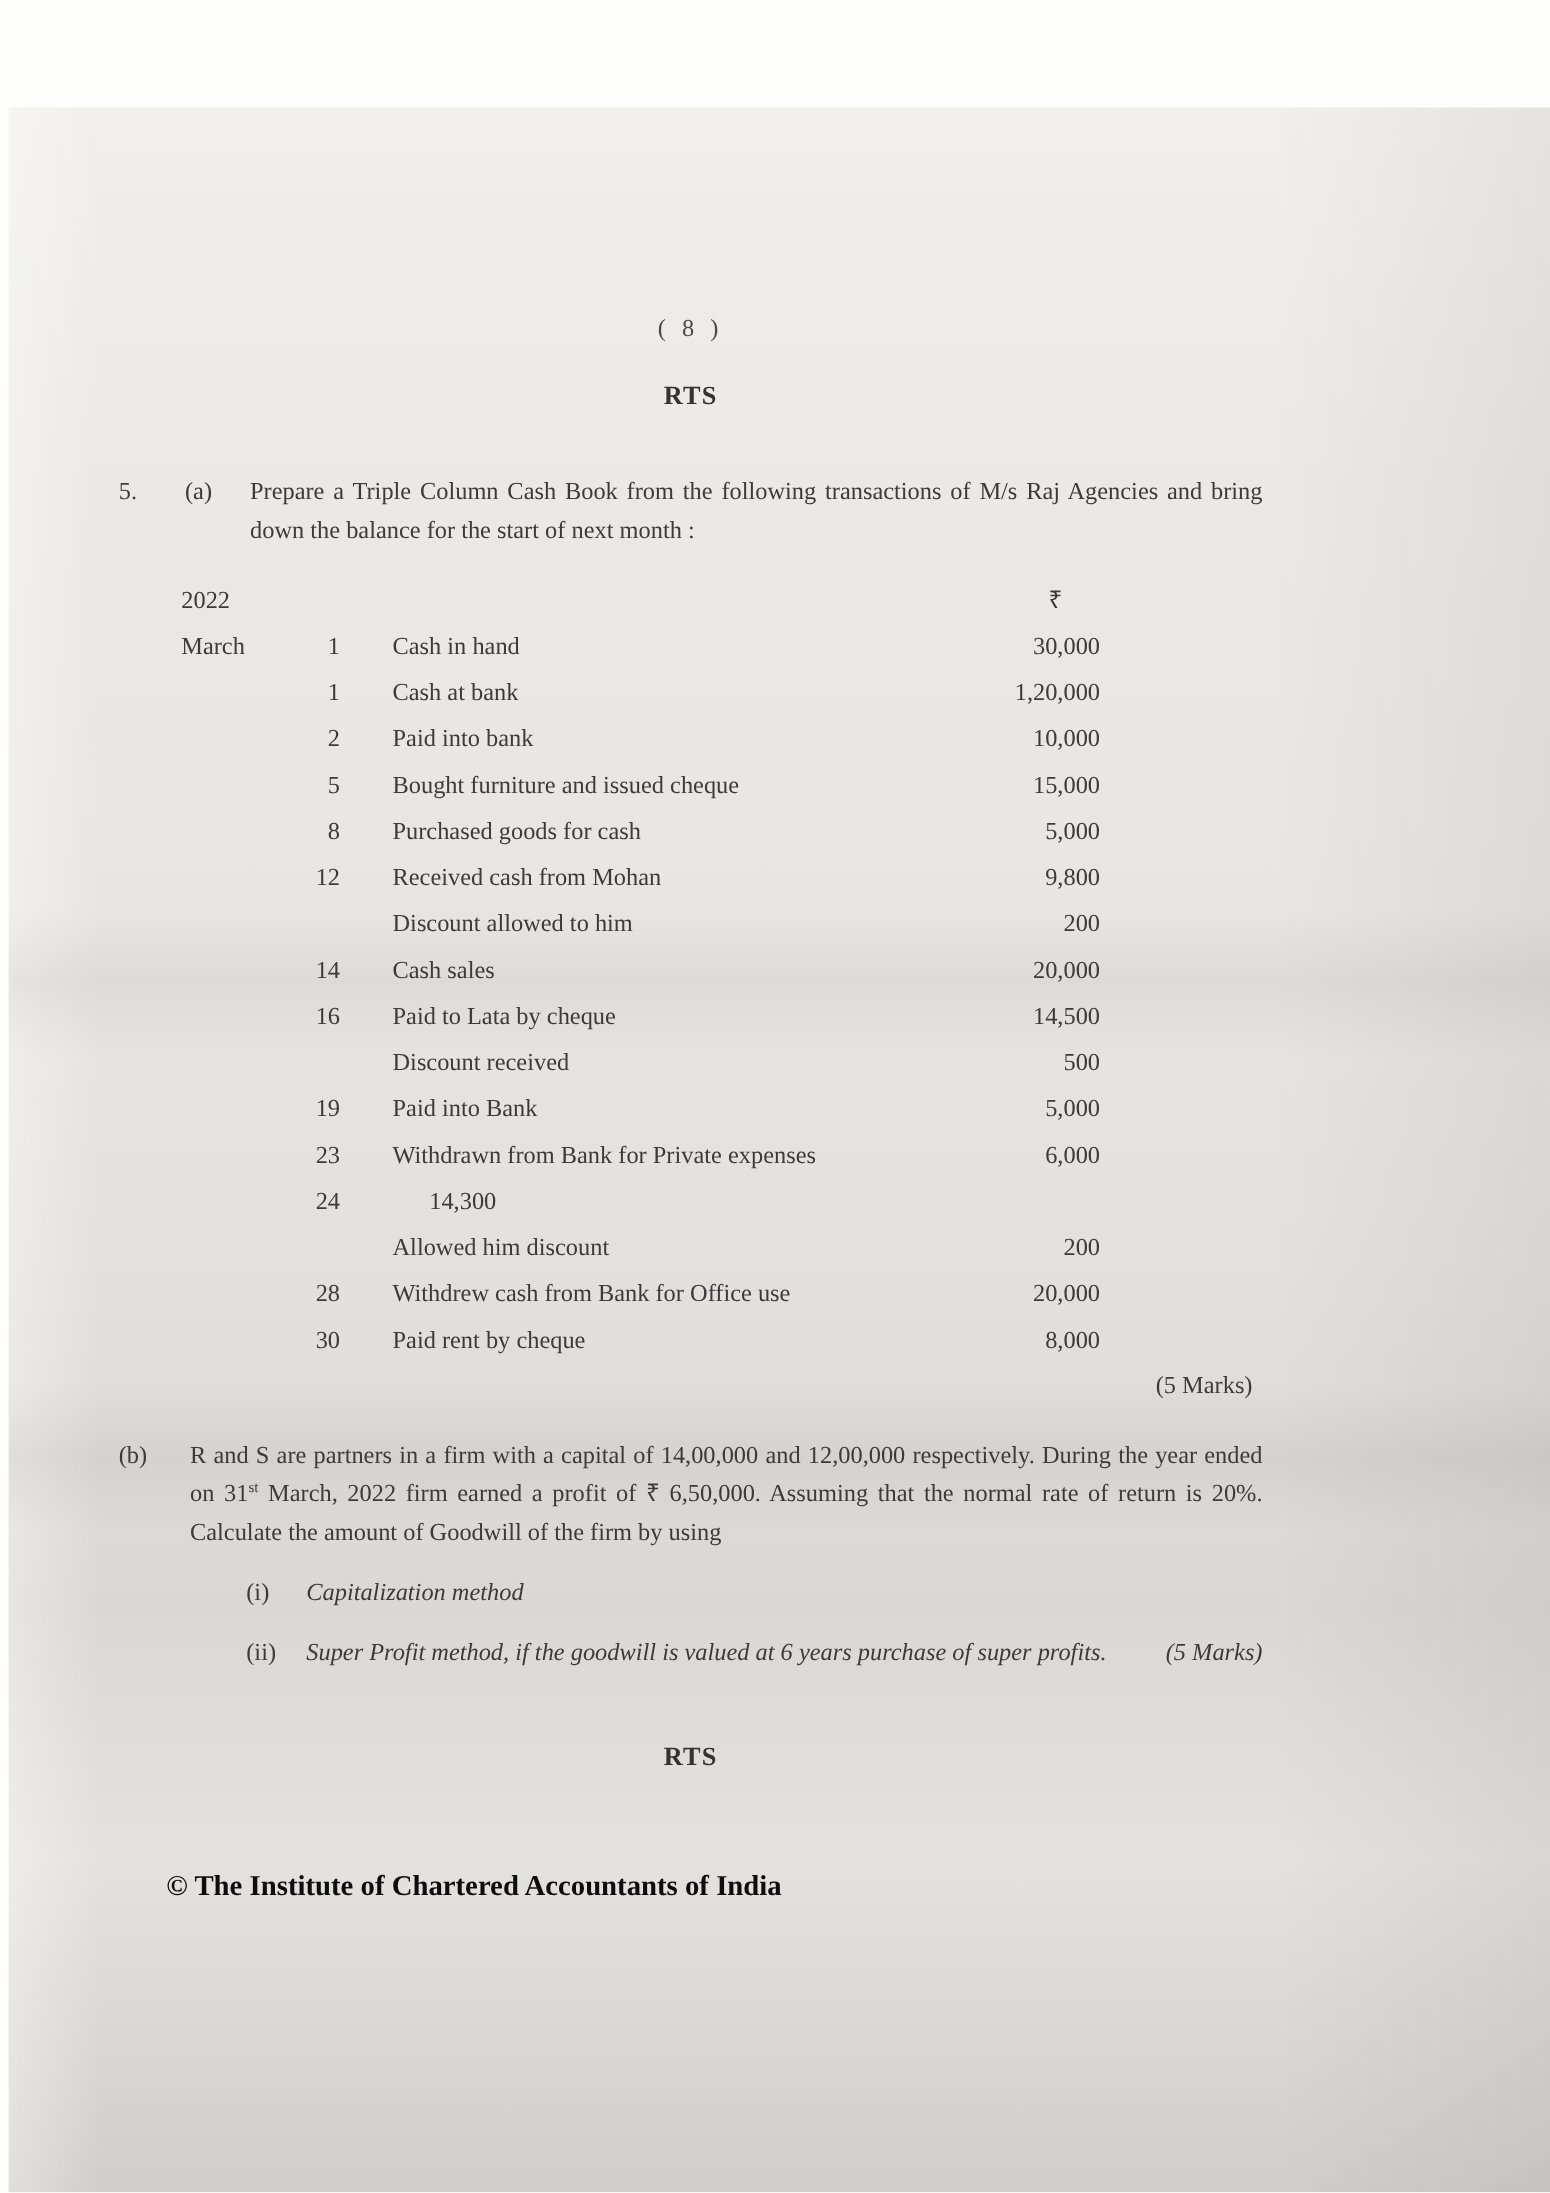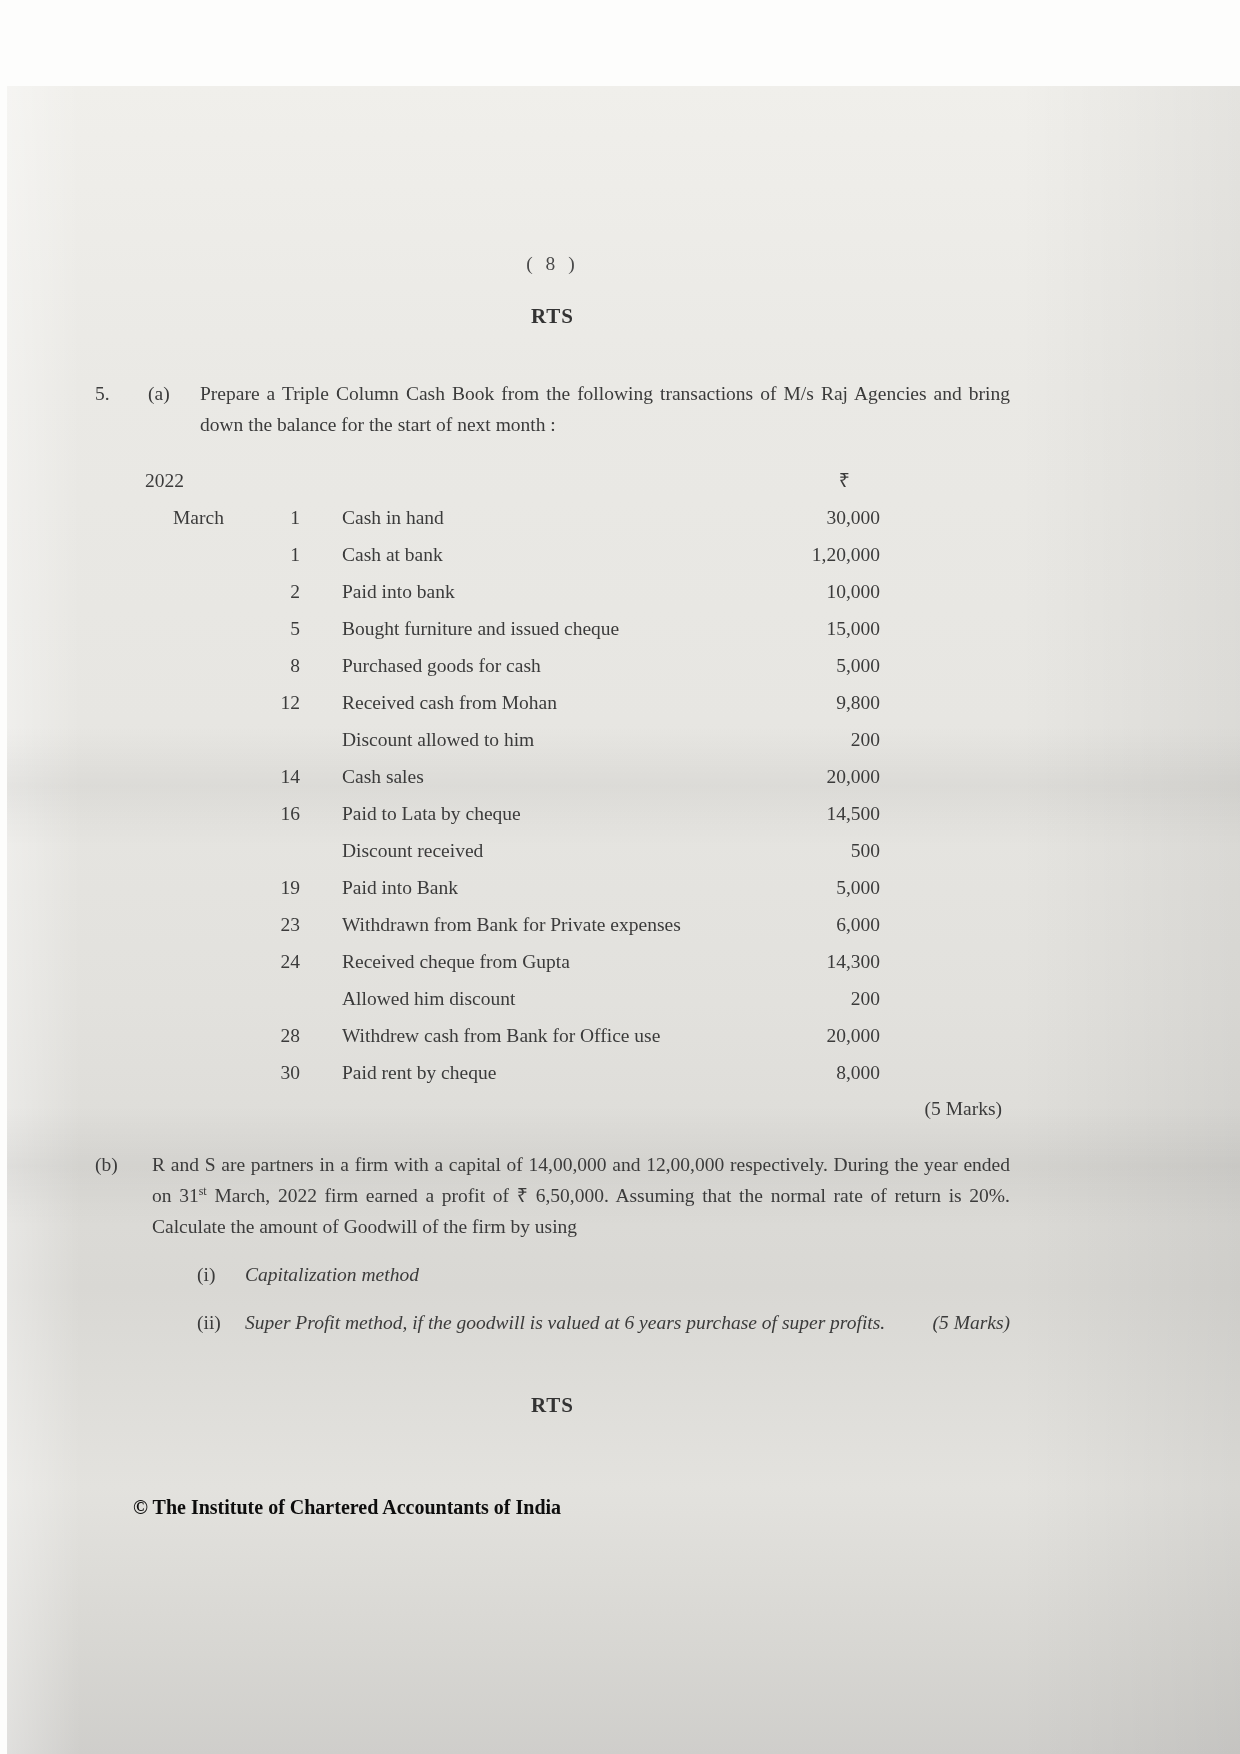--- a/index.html
+++ b/index.html
@@ -56,7 +56,7 @@
   .t-head { display:flex; line-height:37px; }
   .t-head .c-year { width:105px; }
   .t-head .c-rupee { flex:1; text-align:right; padding-right:30px; }
-  .t-row { display:flex; line-height:37px;margin-left:28px; }
+  .t-row { display:flex; line-height:37px; }
   .c-month { width:105px; }
   .c-day { width:22px; text-align:right; }
   .c-part { flex:1; padding-left:42px; }

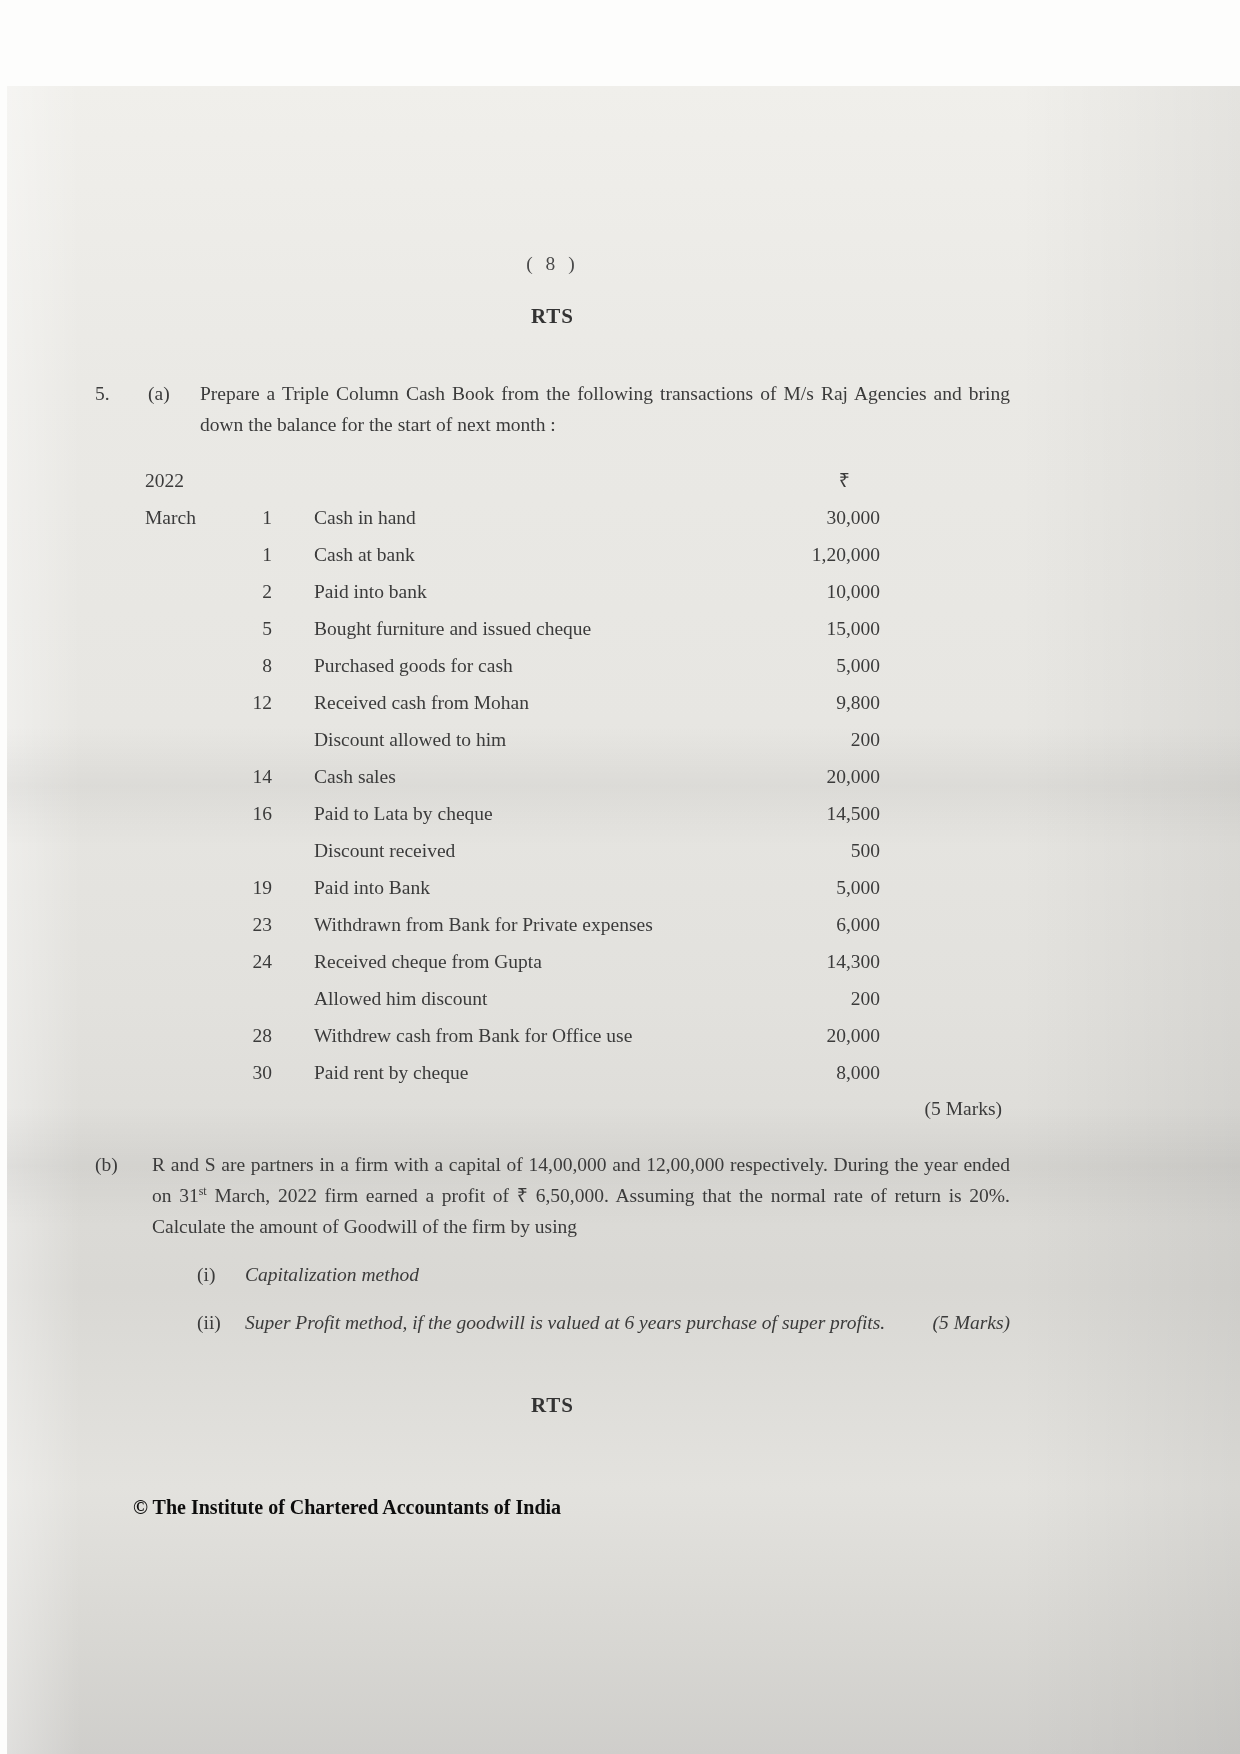--- a/index.html
+++ b/index.html
@@ -190,7 +190,6 @@
       <div class="t-row">
         <span class="c-month"></span>
         <span class="c-day">24</span>
-        <span class="c-part">Received cheque from Gupta</span>
         <span class="c-amt">14,300</span>
       </div>
       <div class="t-row">

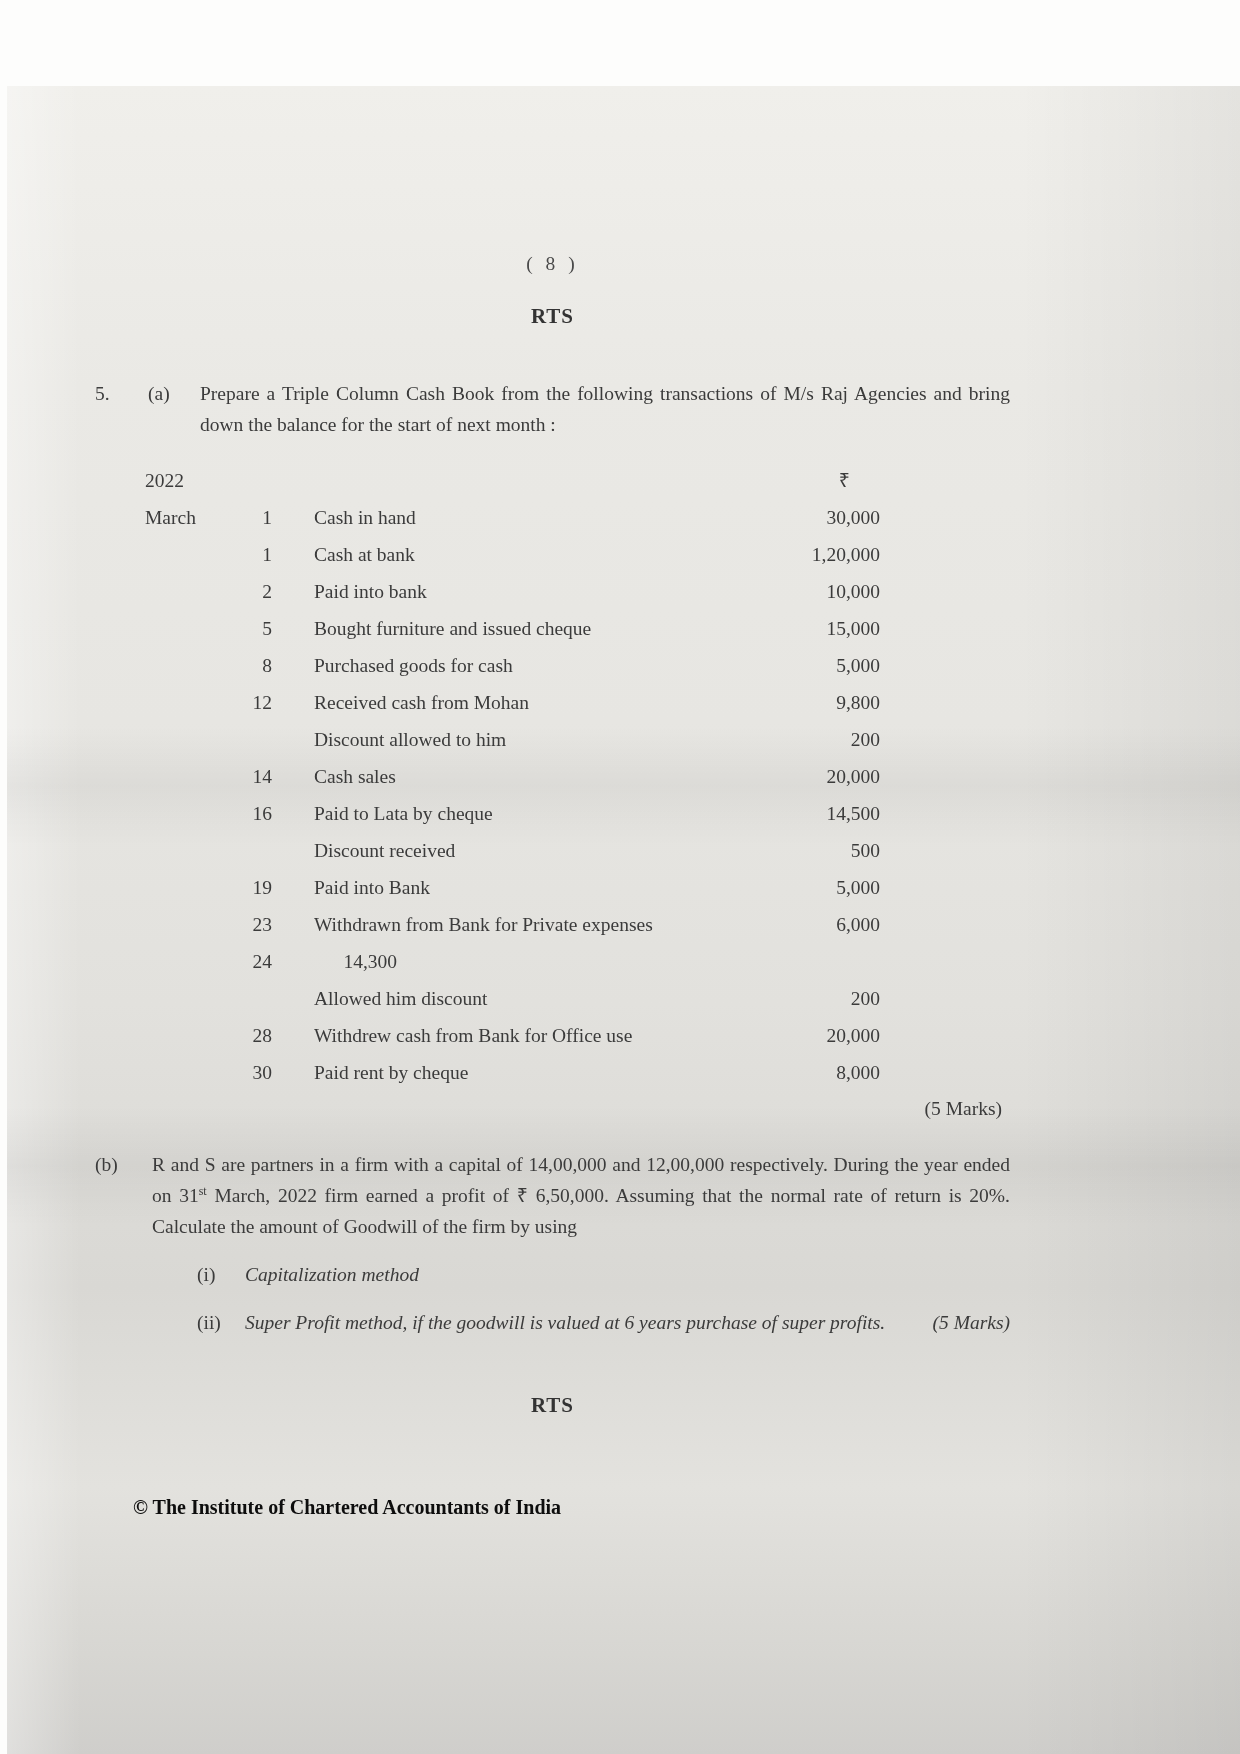--- a/index.html
+++ b/index.html
@@ -82,7 +82,7 @@
     left:133px;
     top:1496px;
     font-weight:bold;
-    font-size:20px;
+    font-size:23px;
     color:#0d0d0d;
     font-family:"Liberation Serif", serif;
   }

